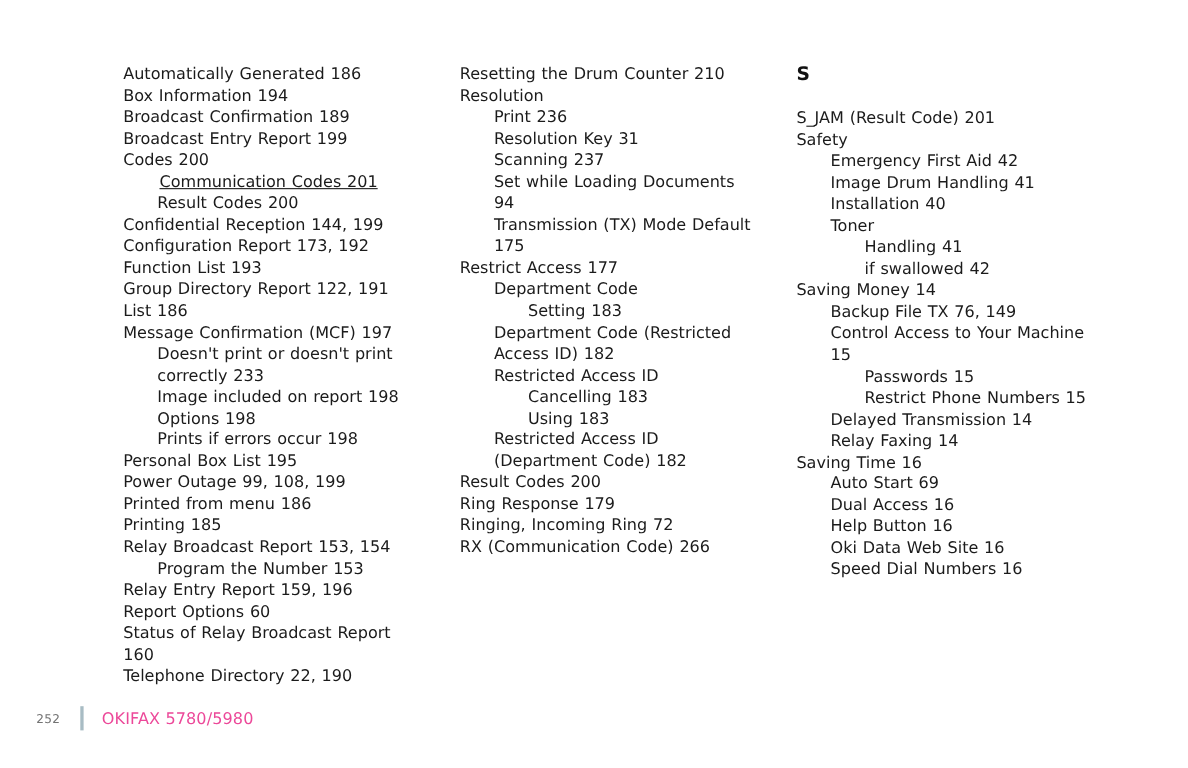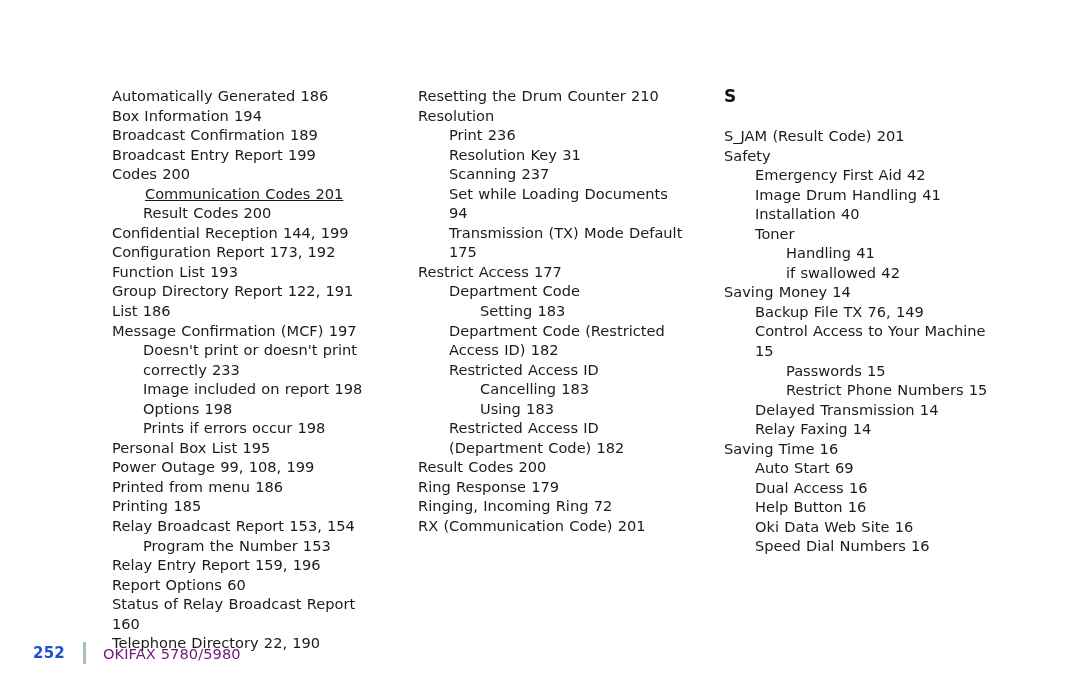--- a/index.html
+++ b/index.html
@@ -30,7 +30,6 @@
     display: flex;
     flex-direction: row;
     align-items: flex-start;
-    margin-top: 28px;
   }
 
   .column {

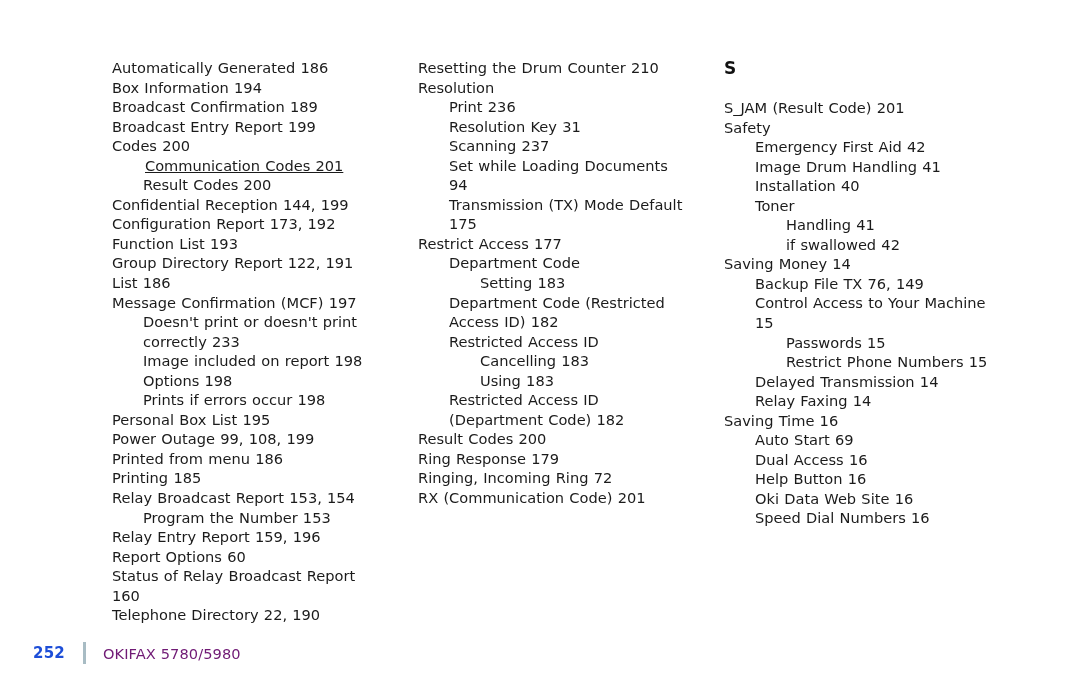--- a/index.html
+++ b/index.html
@@ -151,7 +151,7 @@
           <li class="entry lvl0">Result Codes  200</li>
           <li class="entry lvl0">Ring Response  179</li>
           <li class="entry lvl0">Ringing, Incoming Ring  72</li>
-          <li class="entry lvl0">RX  (Communication Code)  201</li>
+          <li class="entry lvl0">RX  (Communication Code)  266</li>
         </ul>
       </div>
       <div class="column">

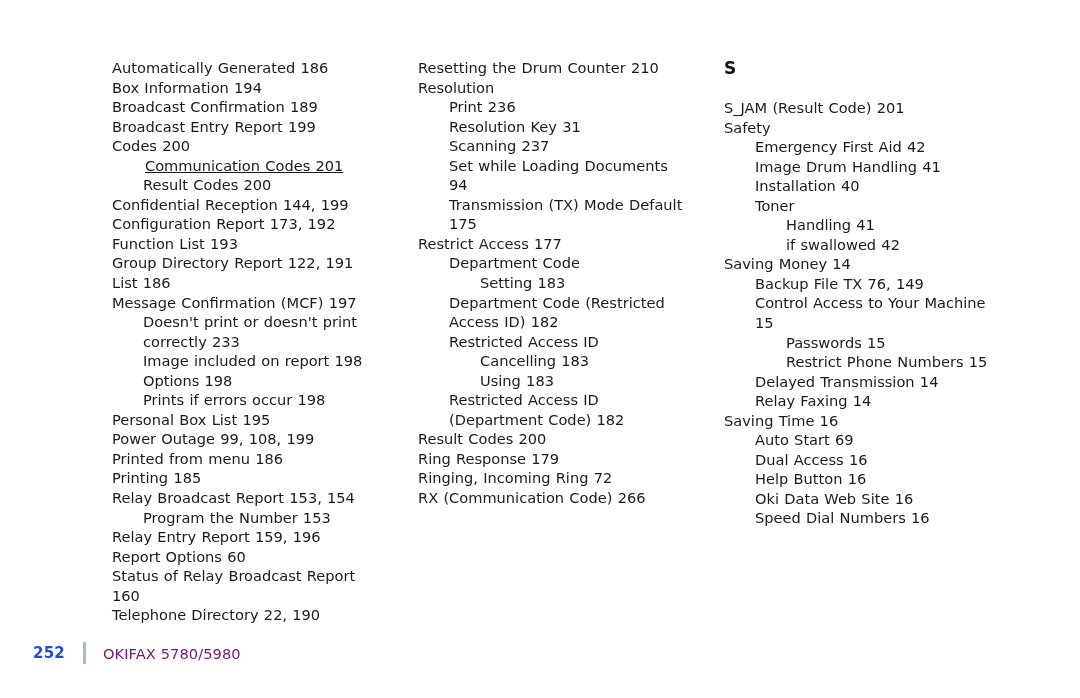--- a/index.html
+++ b/index.html
@@ -77,9 +77,9 @@
     height: 24px;
   }
   .folio {
-    font-size: 15px;
-    font-weight: bold;
-    color: #1d4ed8;
+    font-size: 11px;
+    font-weight: normal;
+    color: #737373;
     letter-spacing: 0.2px;
   }
   .footer-rule {

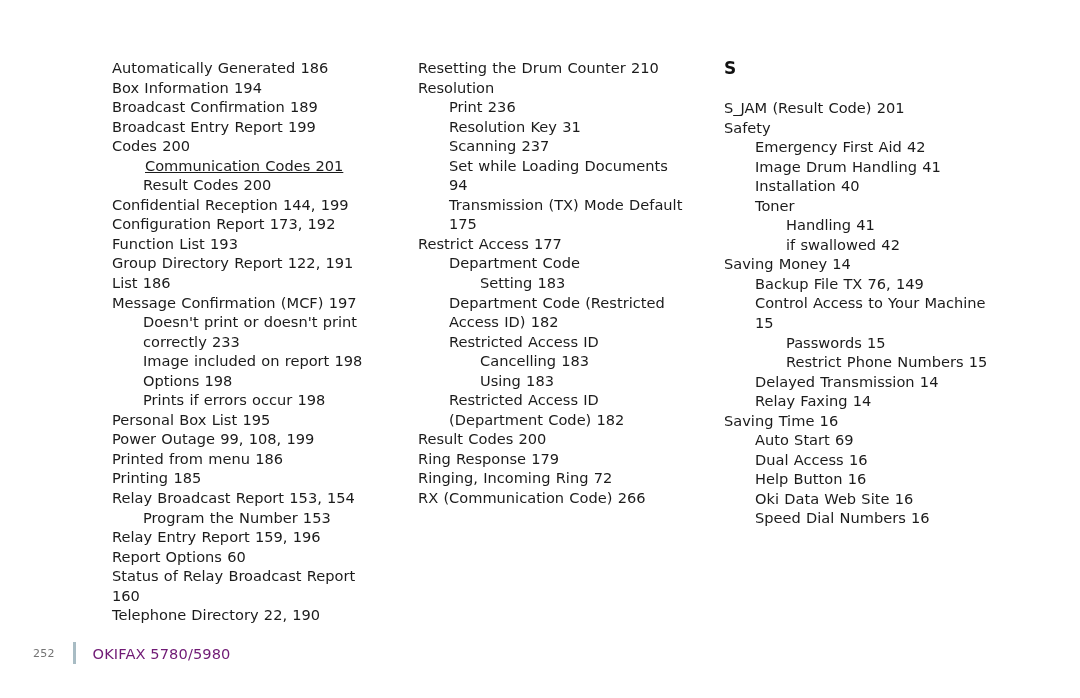--- a/index.html
+++ b/index.html
@@ -90,7 +90,7 @@
   }
   .footer-title {
     font-size: 14.6px;
-    color: #701a75;
+    color: #ec4899;
     letter-spacing: 0.1px;
   }
 </style>

